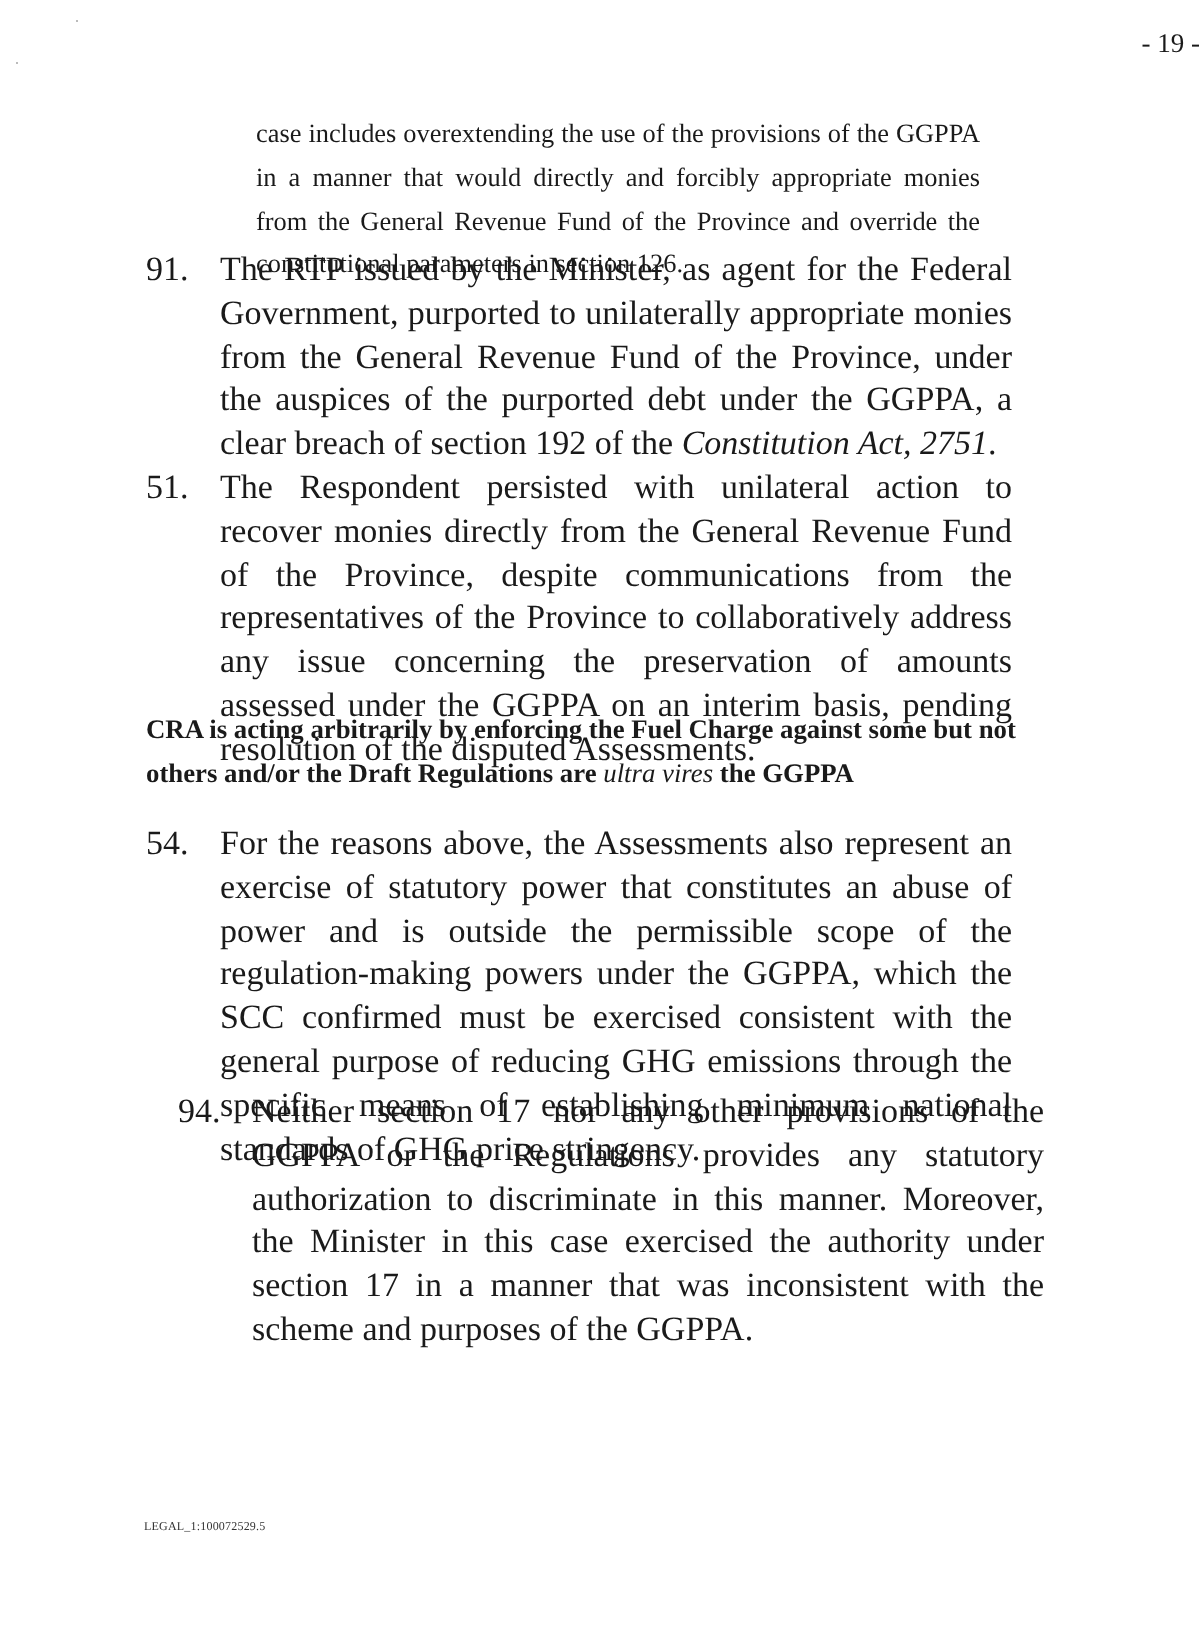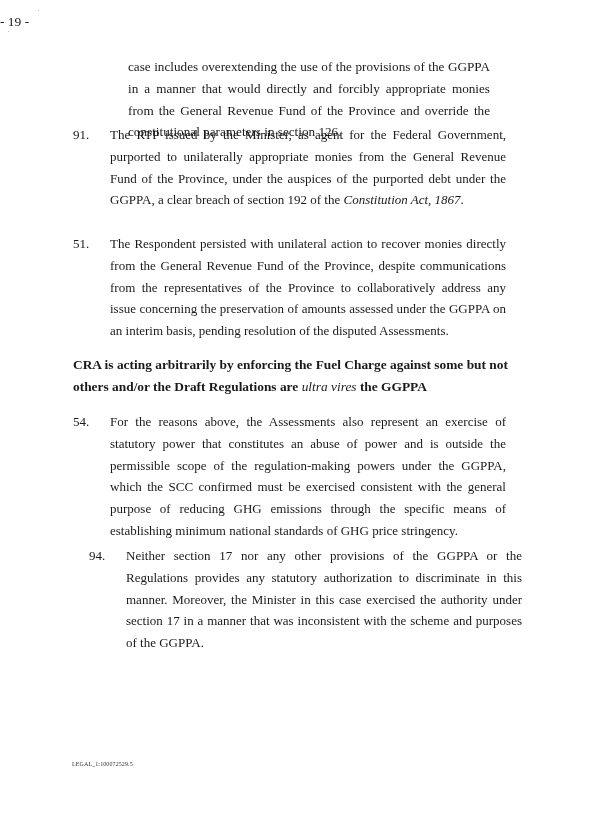--- a/index.html
+++ b/index.html
@@ -20,7 +20,7 @@
       top: 14px;
       left: 0;
       width: 600px;
-      text-align: left;
+      text-align: right;
       font-size: 13.5px;
     }
     .block {

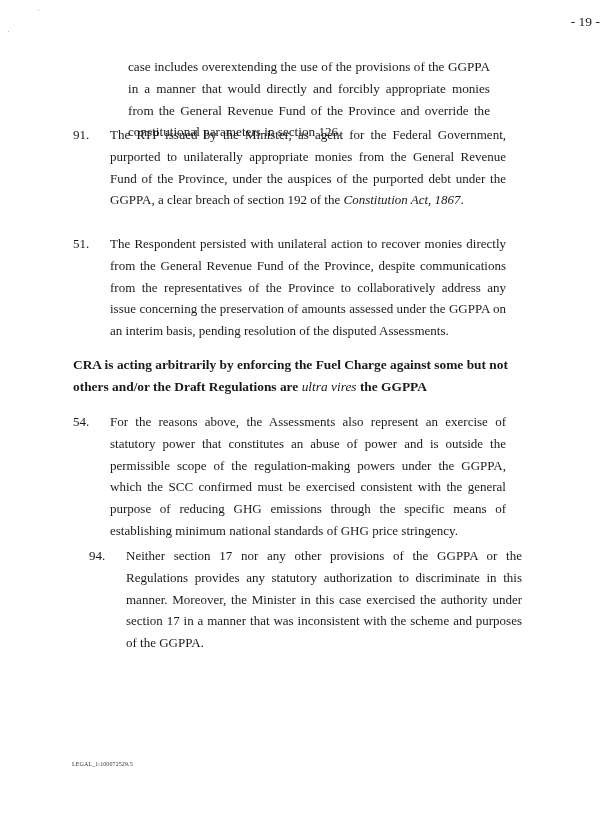--- a/index.html
+++ b/index.html
@@ -39,7 +39,7 @@
       position: absolute;
       left: 73px;
       width: 433px;
-      font-size: 13px;
+      font-size: 17px;
       line-height: 21.8px;
     }
     .para .num {

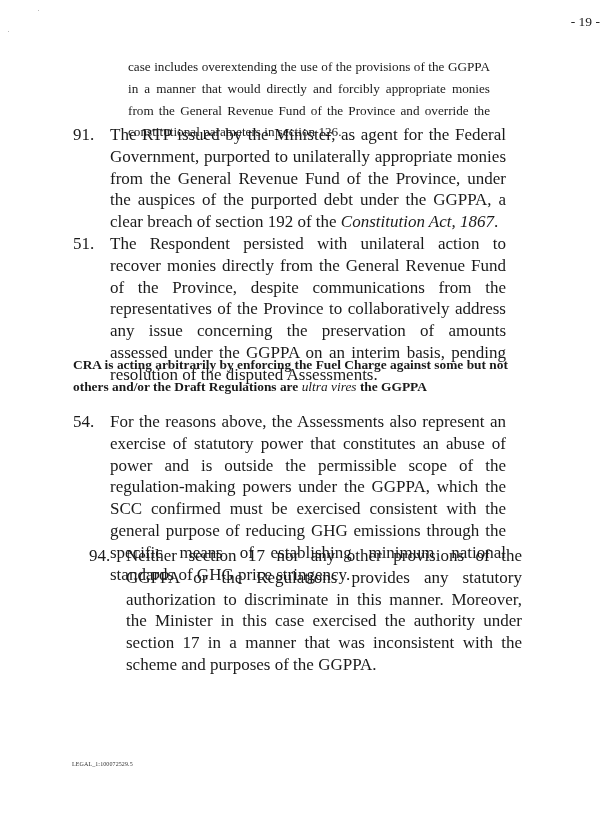--- a/index.html
+++ b/index.html
@@ -91,7 +91,7 @@
 
 <div class="para" style="top:124px;">
   <span class="num">91.</span>
-  <div class="body"><span>The RTP issued by the Minister, as agent for the Federal Government, purported to unilaterally appropriate monies from the General Revenue Fund of the Province, under the auspices of the purported debt under the GGPPA, a clear breach of section 192 of the </span><i>Constitution Act, 1867</i><span>.</span></div>
+  <div class="body"><span>The RTP issued by the Minister, as agent for the Federal Government, purported to unilaterally appropriate monies from the General Revenue Fund of the Province, under the auspices of the purported debt under the GGPPA, a clear breach of section 192 of the </span><i>Constitution Act, 2751</i><span>.</span></div>
 </div>
 
 <div class="para" style="top:233px;">

